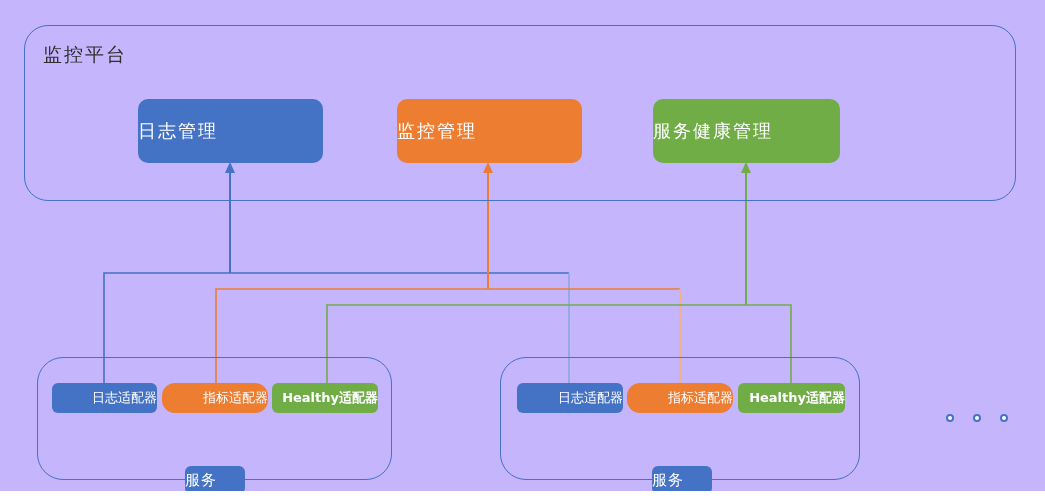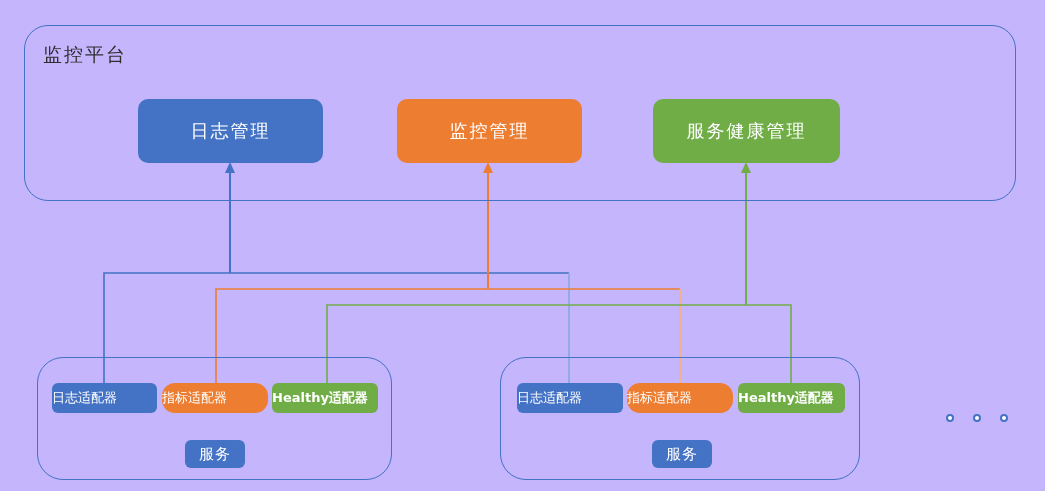--- a/index.html
+++ b/index.html
@@ -24,7 +24,7 @@
   }
   .module-box{
     top:99px;height:64px;border-radius:10px;
-    display:flex;align-items:center;justify-content:center;
+    display:flex;align-items:center;justify-content:flex-start;
     color:#ffffff;font-size:18px;letter-spacing:2px;
   }
   .module-log{left:138px;width:185px;background:#4472C4;}

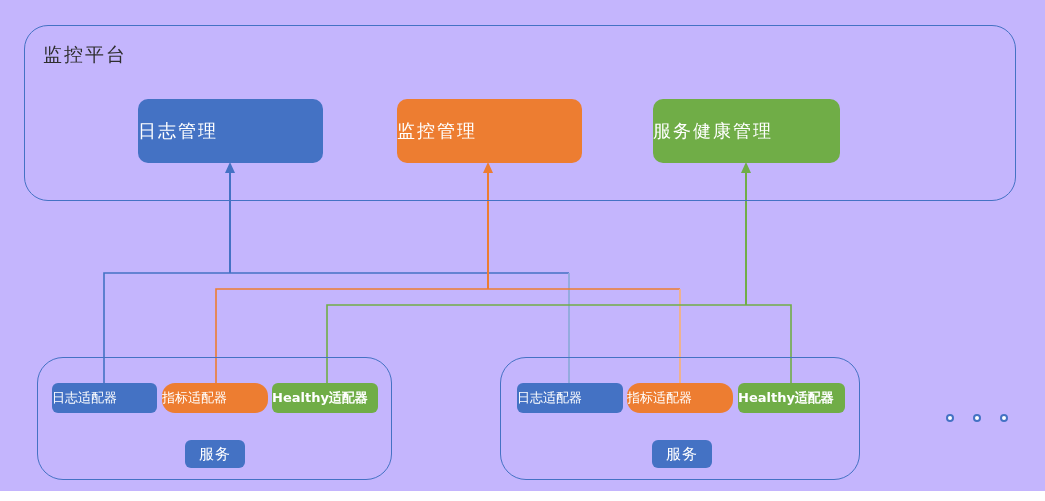--- a/index.html
+++ b/index.html
@@ -37,7 +37,7 @@
   .group-1{left:500px;width:360px;}
   .adapter-box{
     top:383px;height:30px;border-radius:6px;
-    display:flex;align-items:center;justify-content:flex-start;
+    display:flex;align-items:center;justify-content:flex-end;
     color:#ffffff;font-size:13px;white-space:nowrap;
   }
   .adp-blue{background:#4472C4;}

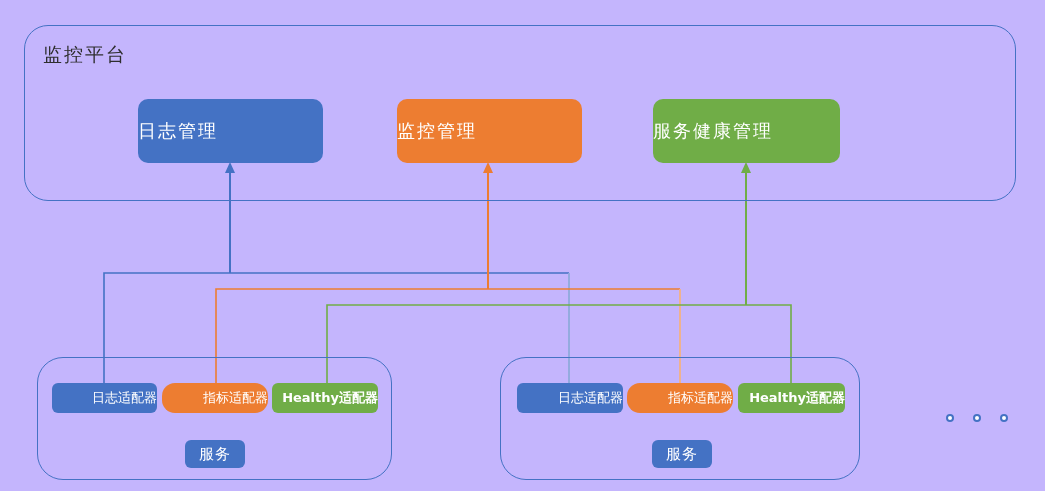--- a/index.html
+++ b/index.html
@@ -50,9 +50,9 @@
   .g1-a1{left:627px;width:106px;}
   .g1-a2{left:738px;width:107px;}
   .service-box{
-    top:440px;height:28px;width:60px;border-radius:6px;
+    top:466px;height:28px;width:60px;border-radius:6px;
     background:#4472C4;color:#ffffff;font-size:15px;letter-spacing:1px;
-    display:flex;align-items:center;justify-content:center;font-family:Liberation Serif, serif;
+    display:flex;align-items:center;font-family:Liberation Serif, serif;
   }
   .g0-service{left:185px;}
   .g1-service{left:652px;}

